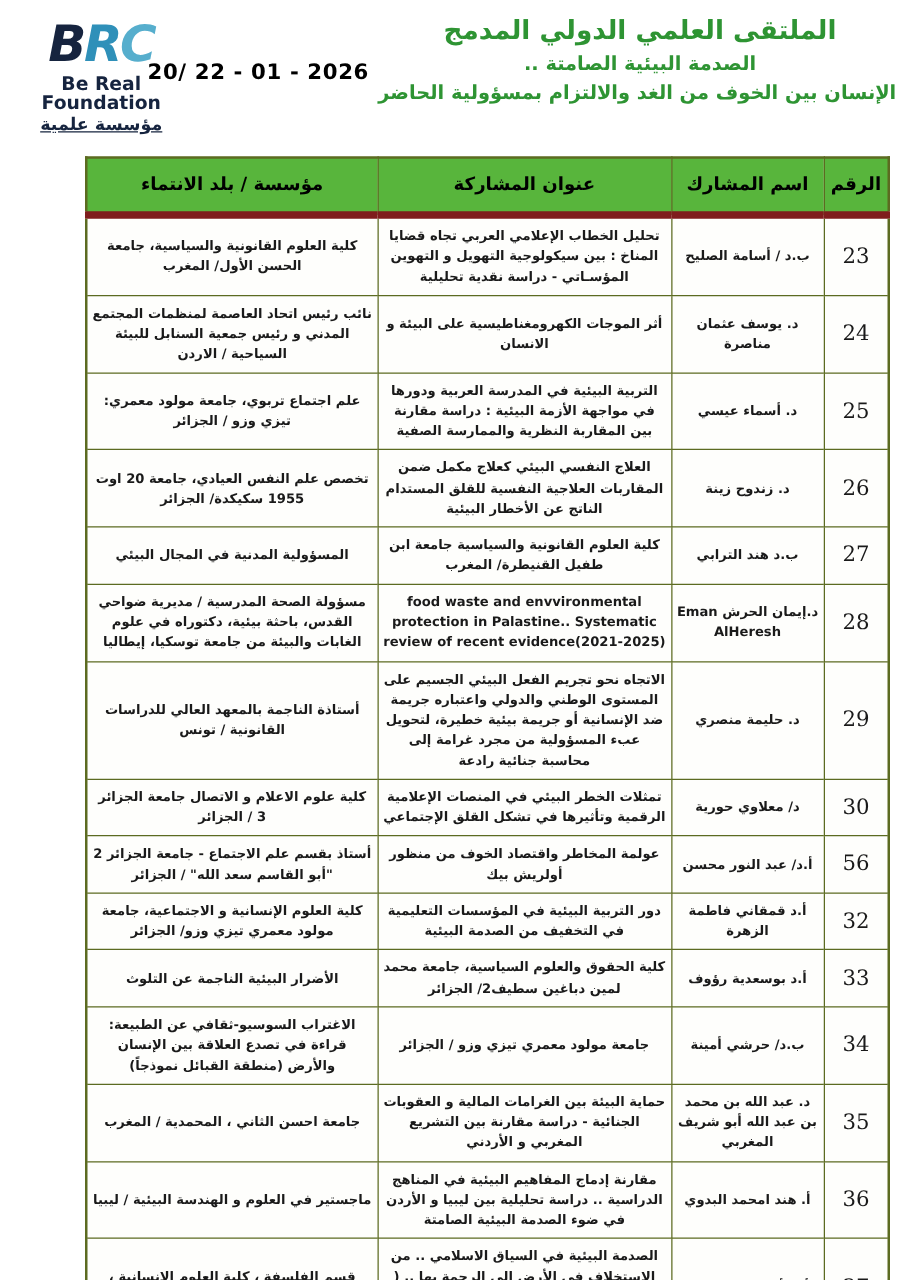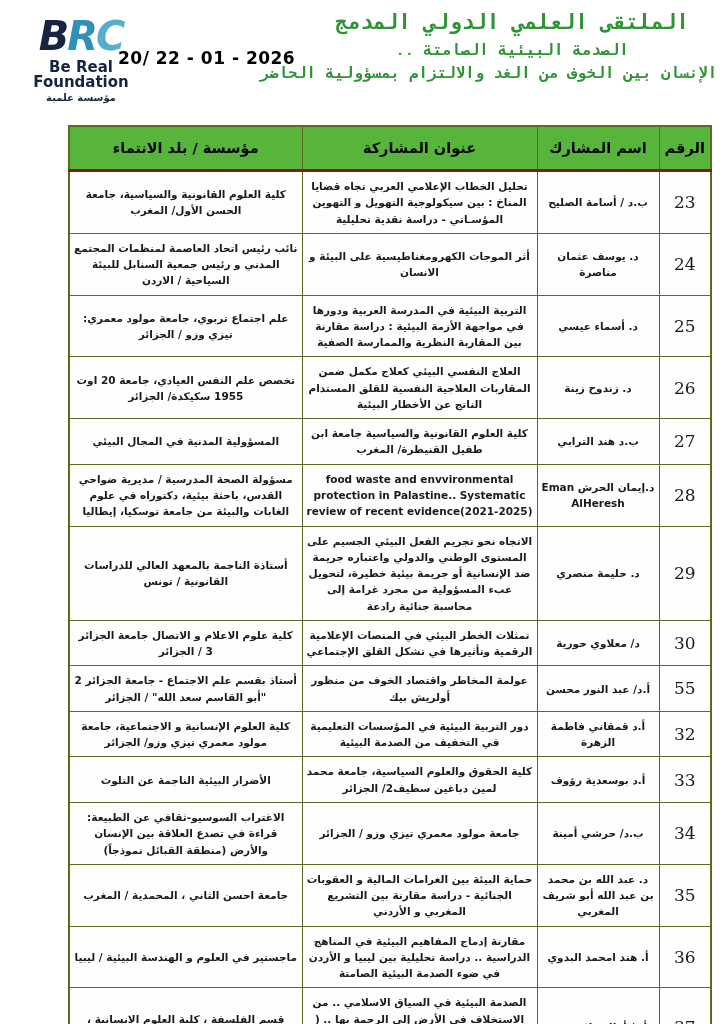--- a/index.html
+++ b/index.html
@@ -13,7 +13,7 @@
   .header{position:relative;height:122px;}
   .titles{
     position:absolute;top:10px;right:6px;width:410px;text-align:center;
-    color:#2e9433;font-weight:bold;font-family:Liberation Mono, monospace;
+    color:#2e9433;font-weight:bold;
   }
   .titles .main-title{font-size:21px;line-height:1.35;margin:0;}
   .titles .sub1{font-size:15.5px;line-height:1.5;margin:2px 0 0;}

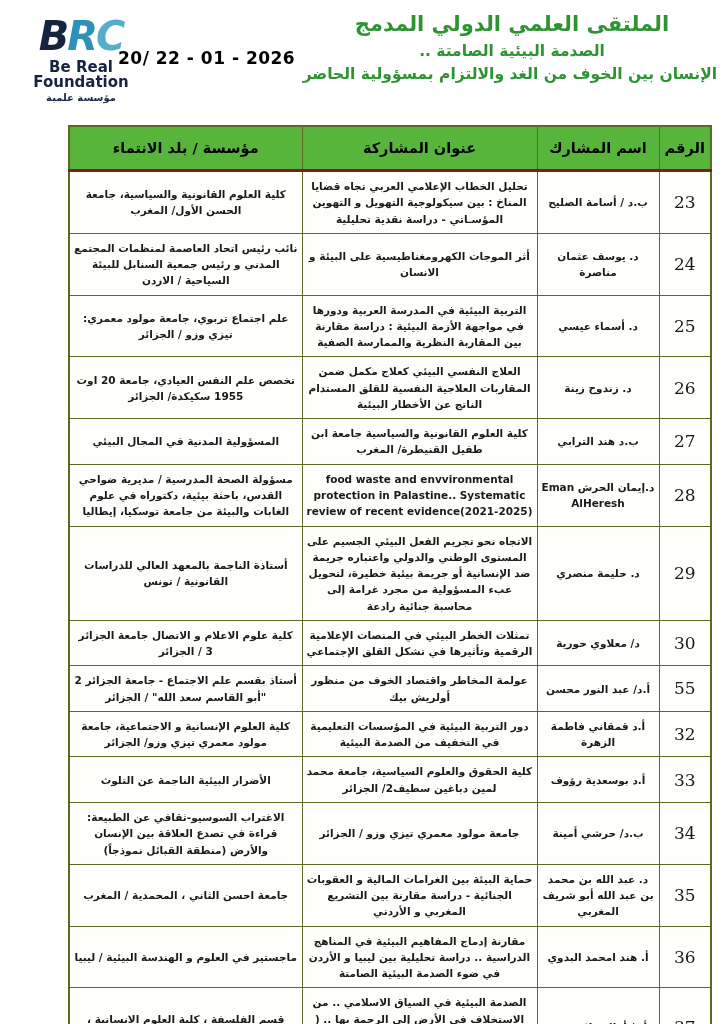--- a/index.html
+++ b/index.html
@@ -26,7 +26,7 @@
   .logo .l-r{color:#2f90b9;}
   .logo .l-c{color:#56aecd;}
   .logo .l-name{display:block;font-size:15px;font-weight:bold;color:#16243f;margin-top:4px;}
-  .logo .l-tag{display:block;font-size:10px;font-weight:bold;color:#16243f;margin-top:3px;}
+  .logo .l-tag{display:block;font-size:14px;font-weight:bold;color:#16243f;margin-top:3px;text-decoration:underline;}
   .event-date{
     position:absolute;top:48px;left:118px;direction:ltr;
     font-size:17px;font-weight:bold;color:#000;letter-spacing:.5px;

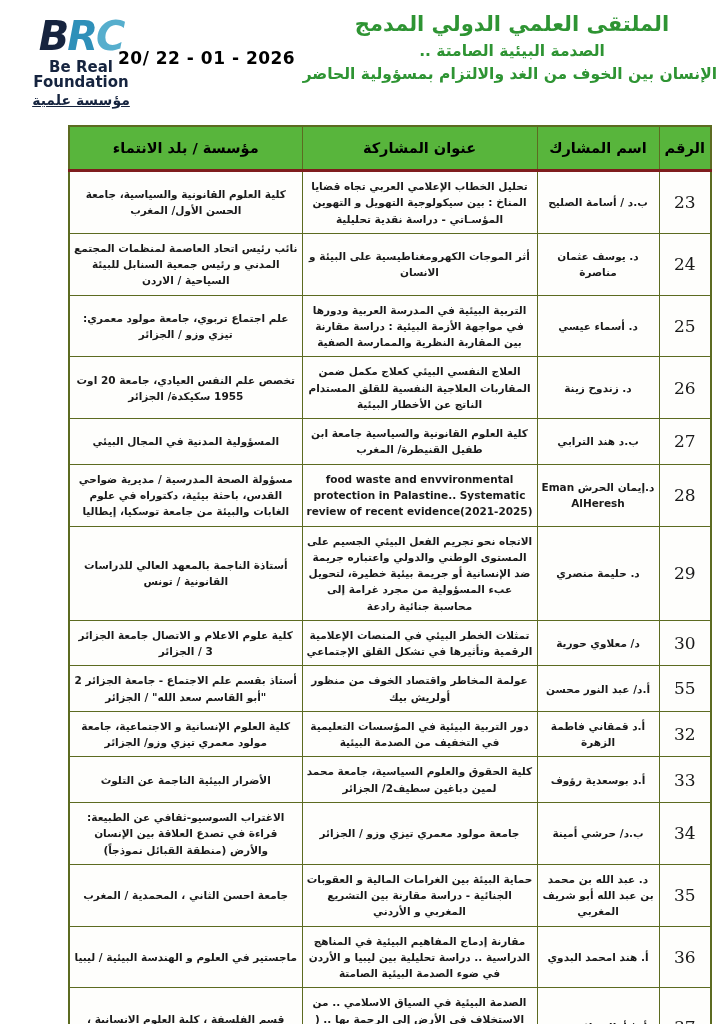--- a/index.html
+++ b/index.html
@@ -41,7 +41,7 @@
   th,td{border:1px solid #5c6b21;vertical-align:middle;}
   thead th{
     background:#58b53c;color:#000;font-weight:bold;font-size:14.5px;
-    height:40px;text-align:center;border-bottom:3px solid #7f1d1d;
+    height:40px;text-align:center;border-bottom:6px solid #7f1d1d;
   }
   td{
     background:#fefefc;text-align:center;font-weight:bold;

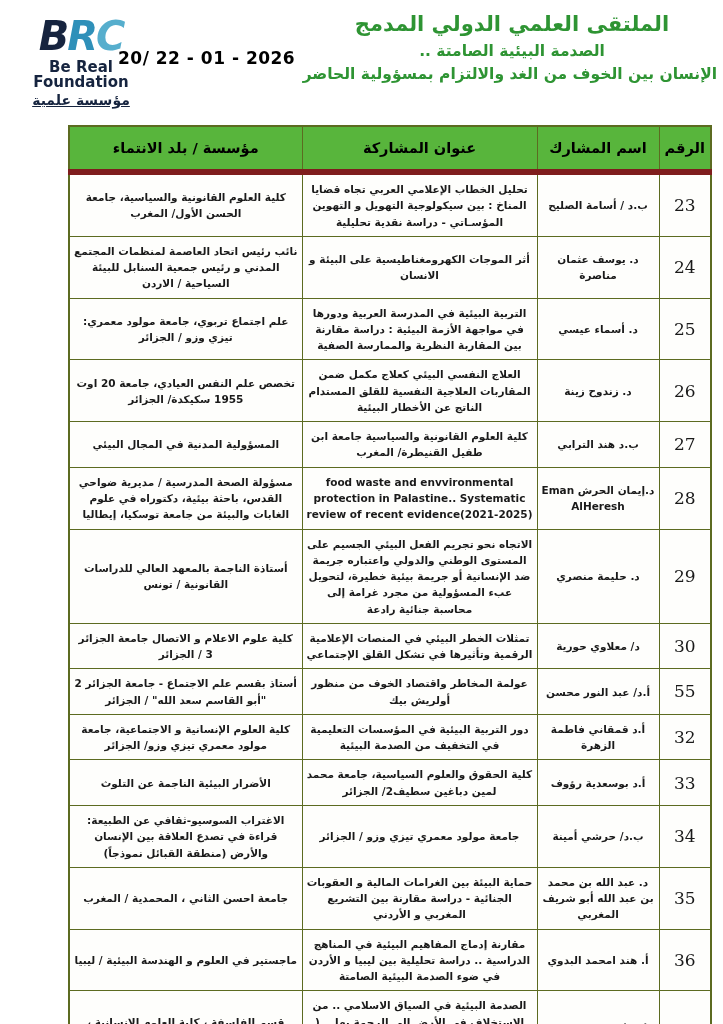--- a/index.html
+++ b/index.html
@@ -148,7 +148,7 @@
   </tr>
 
   <tr>
-    <td class="cell-number">55</td>
+    <td class="cell-number">56</td>
     <td class="cell-name">أ.د/ عبد النور محسن</td>
     <td class="cell-title">عولمة المخاطر واقتصاد الخوف من منظور أولريش بيك</td>
     <td class="cell-aff">أستاذ بقسم علم الاجتماع - جامعة الجزائر 2 "أبو القاسم سعد الله" / الجزائر</td>

